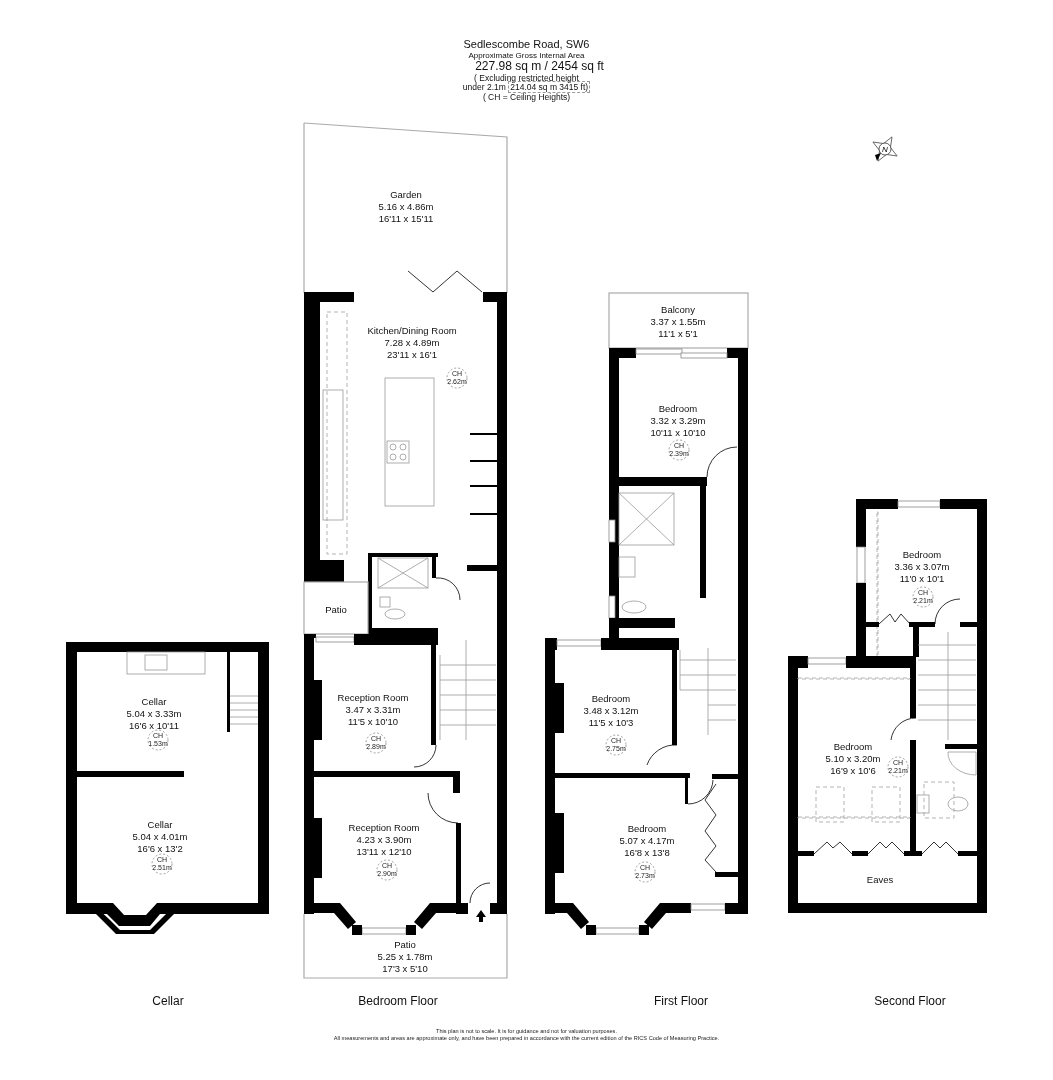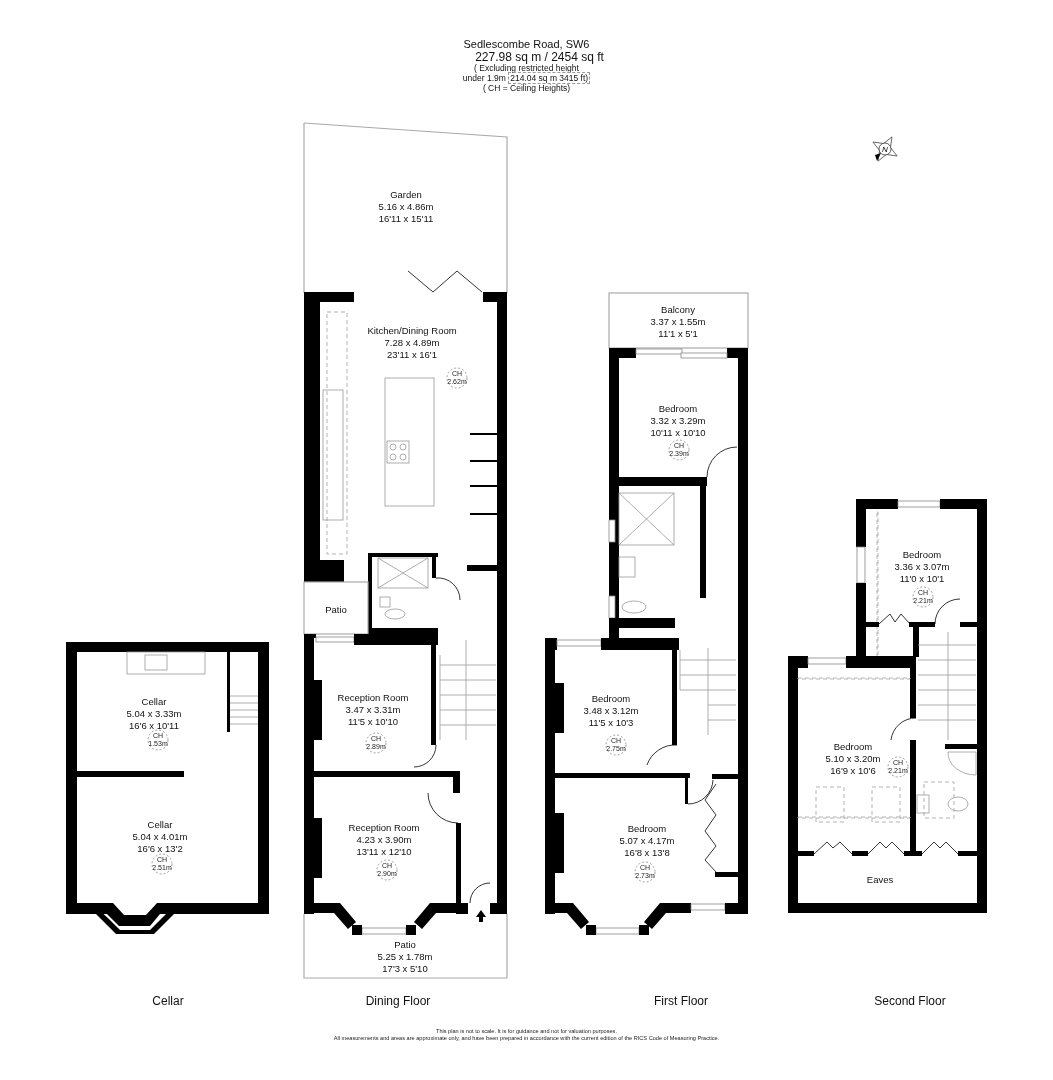--- a/index.html
+++ b/index.html
@@ -29,6 +29,7 @@
 
 <div class="header">
   <div class="h-title">Sedlescombe Road, SW6</div>
+  <div class="h-sub">Approximate Gross Internal Area</div>
   <div class="h-area">227.98 sq m / 2454 sq ft</div>
   <div class="h-note">( Excluding restricted height</div>
   <div class="h-note">

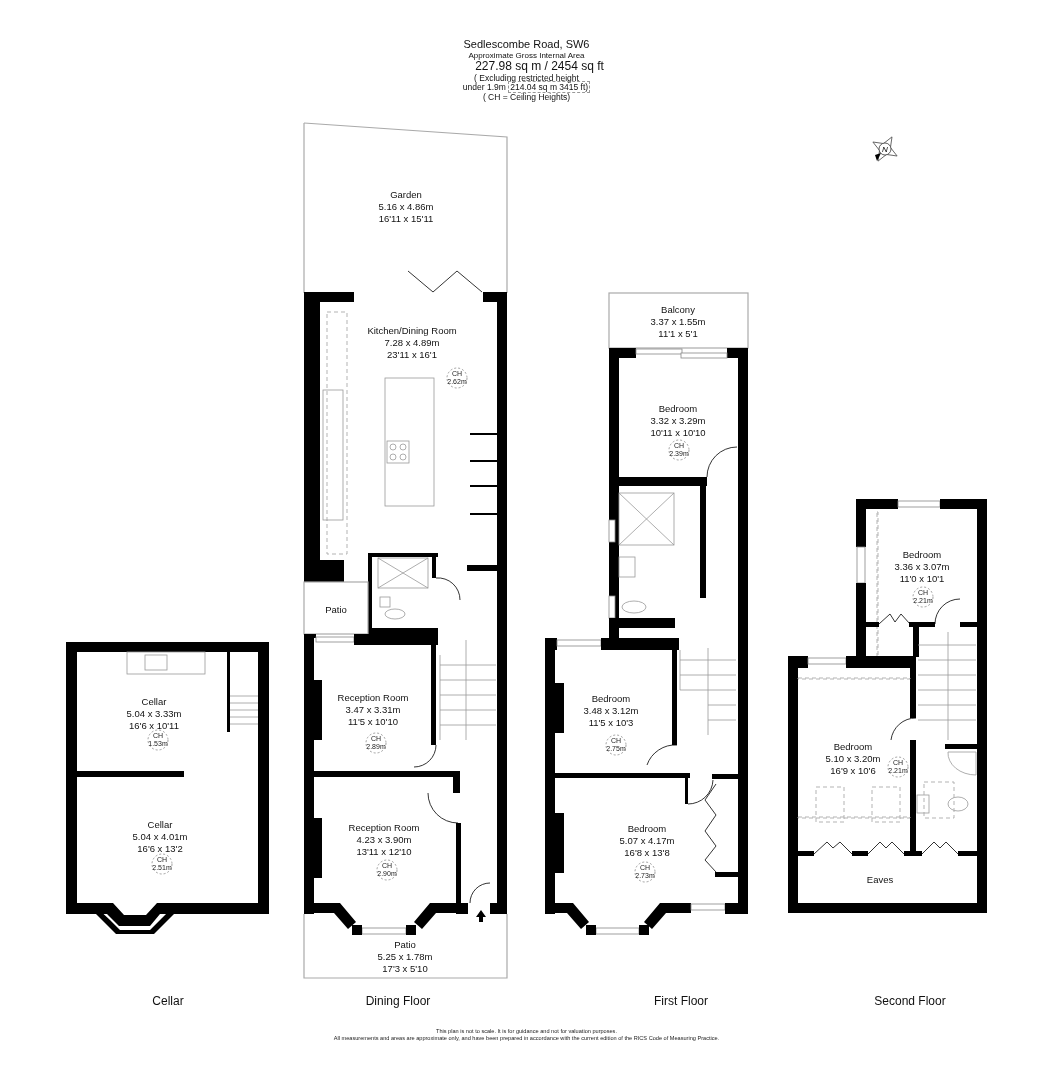--- a/index.html
+++ b/index.html
@@ -33,7 +33,7 @@
   <div class="h-area">227.98 sq m / 2454 sq ft</div>
   <div class="h-note">( Excluding restricted height</div>
   <div class="h-note">
-    <span>under 1.9m</span>
+    <span>under 2.1m</span>
     <span class="boxed">214.04 sq m 3415 ft)</span>
   </div>
   <div class="h-note">( CH = Ceiling Heights)</div>

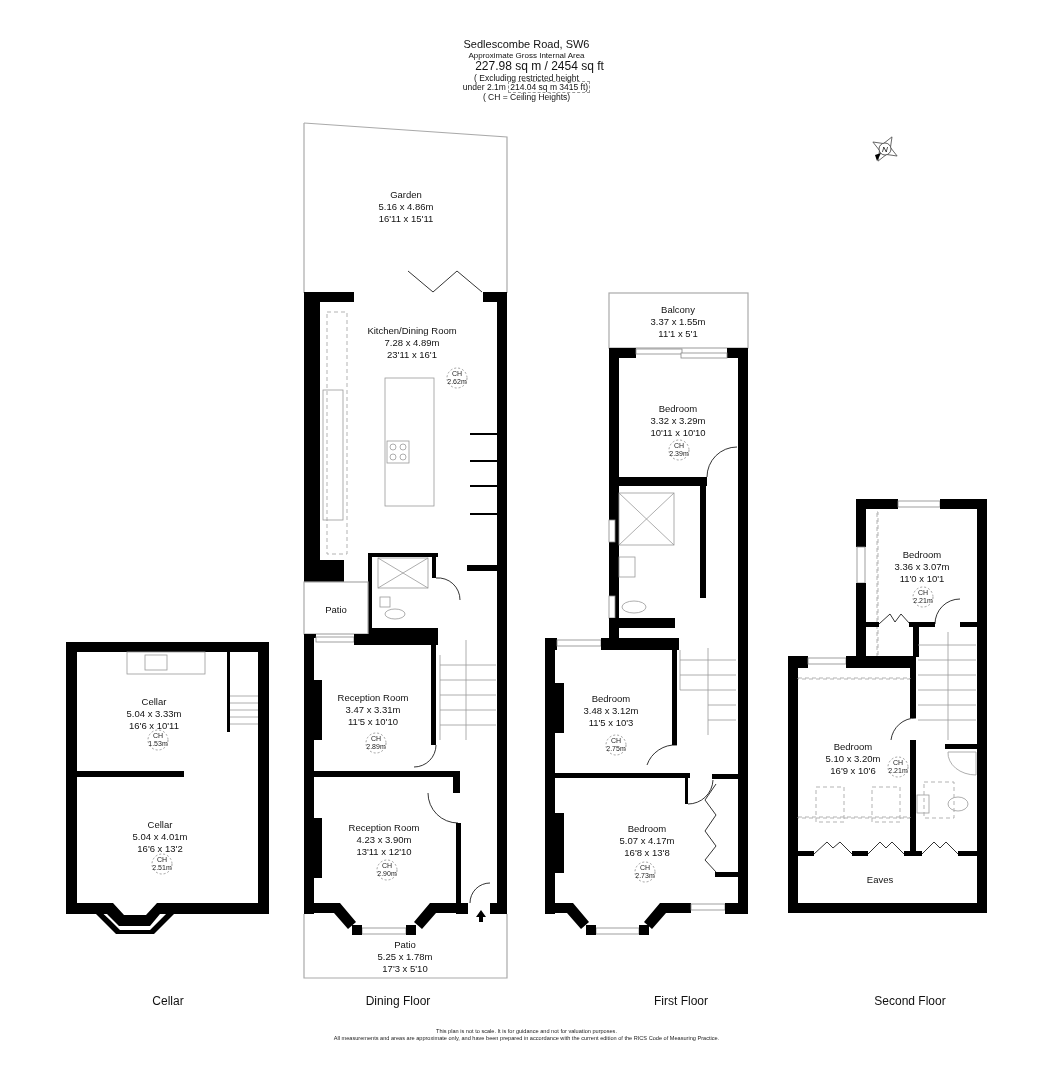--- a/index.html
+++ b/index.html
@@ -356,7 +356,7 @@
 </svg>
 
 <div class="floor-label" style="left:88px;">Cellar</div>
-<div class="floor-label" style="left:318px;">Dining Floor</div>
+<div class="floor-label" style="left:318px;">Bedroom Floor</div>
 <div class="floor-label" style="left:601px;">First Floor</div>
 <div class="floor-label" style="left:830px;">Second Floor</div>
 

